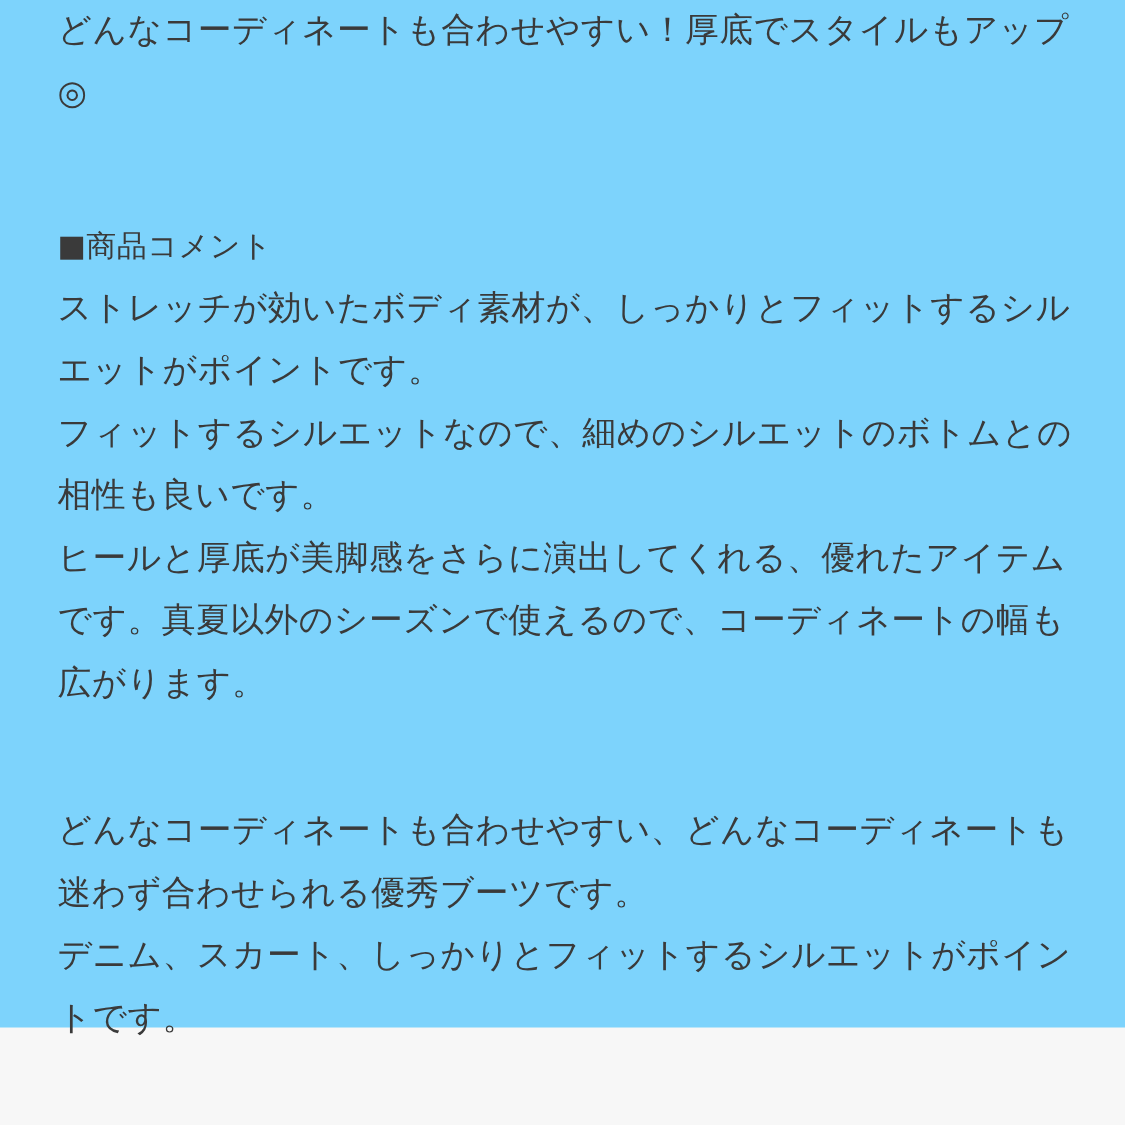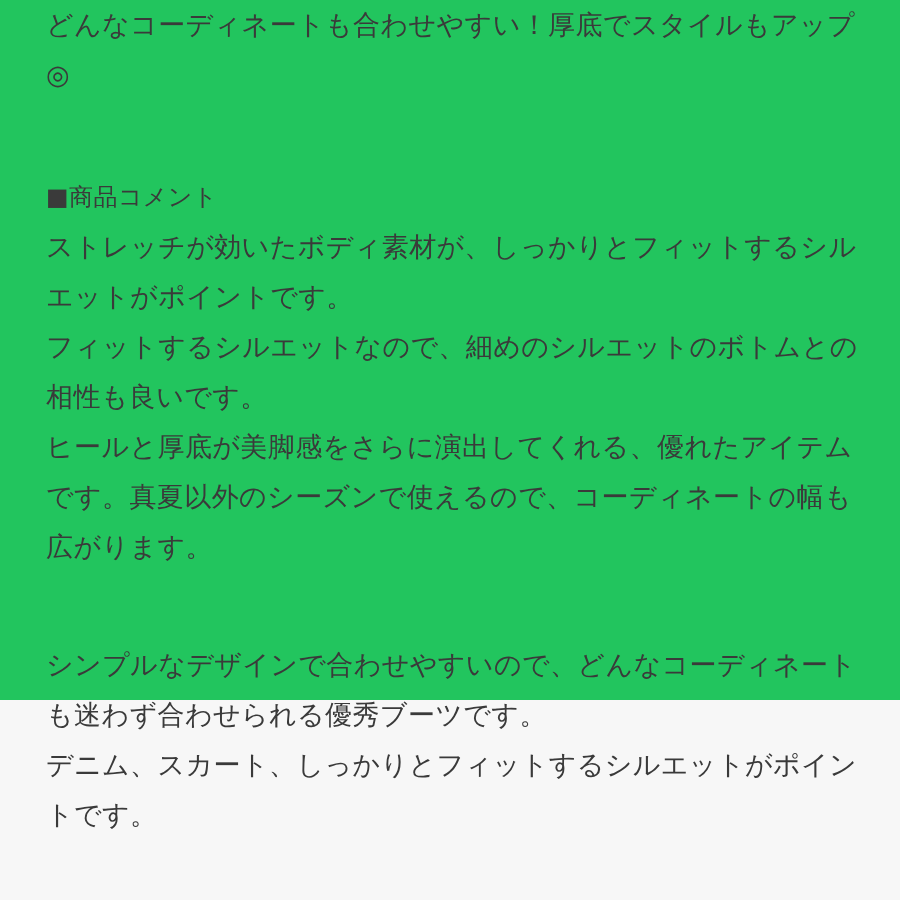--- a/index.html
+++ b/index.html
@@ -17,9 +17,9 @@
   .page {
     box-sizing: border-box;
     width: 900px;
-    height: 700px;
+    height: 822px;
     padding: 0 40px 0 46px;
-    background: #22c55e;
+    background: #7dd3fc;
   }
   .para {
     font-size: 27px;

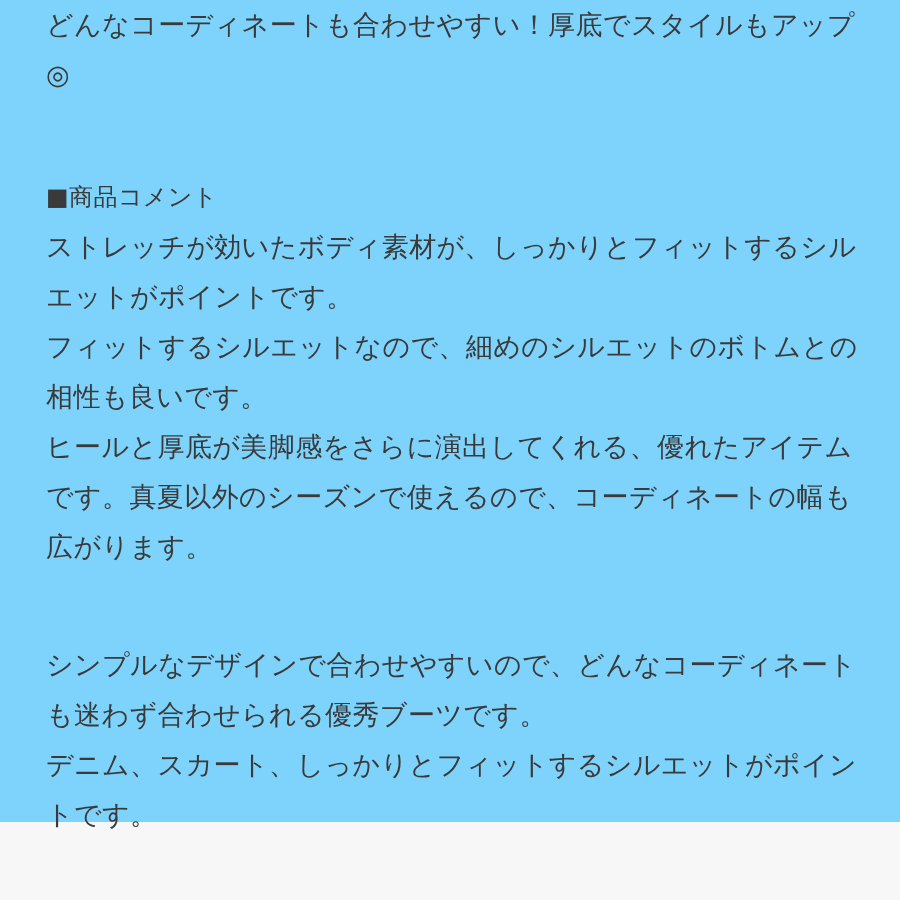--- a/index.html
+++ b/index.html
@@ -72,7 +72,7 @@
   <div class="spacer-md"></div>
 
 
-  <p class="para">シンプルなデザインで合わせやすいので、どんなコーディネートも迷わず合わせられる優秀ブーツです。</p>
+  <p class="para">どんなコーディネートも合わせやすい、どんなコーディネートも迷わず合わせられる優秀ブーツです。</p>
 
   <p class="para clip-bottom">デニム、スカート、しっかりとフィットするシルエットがポイントです。</p>
 

